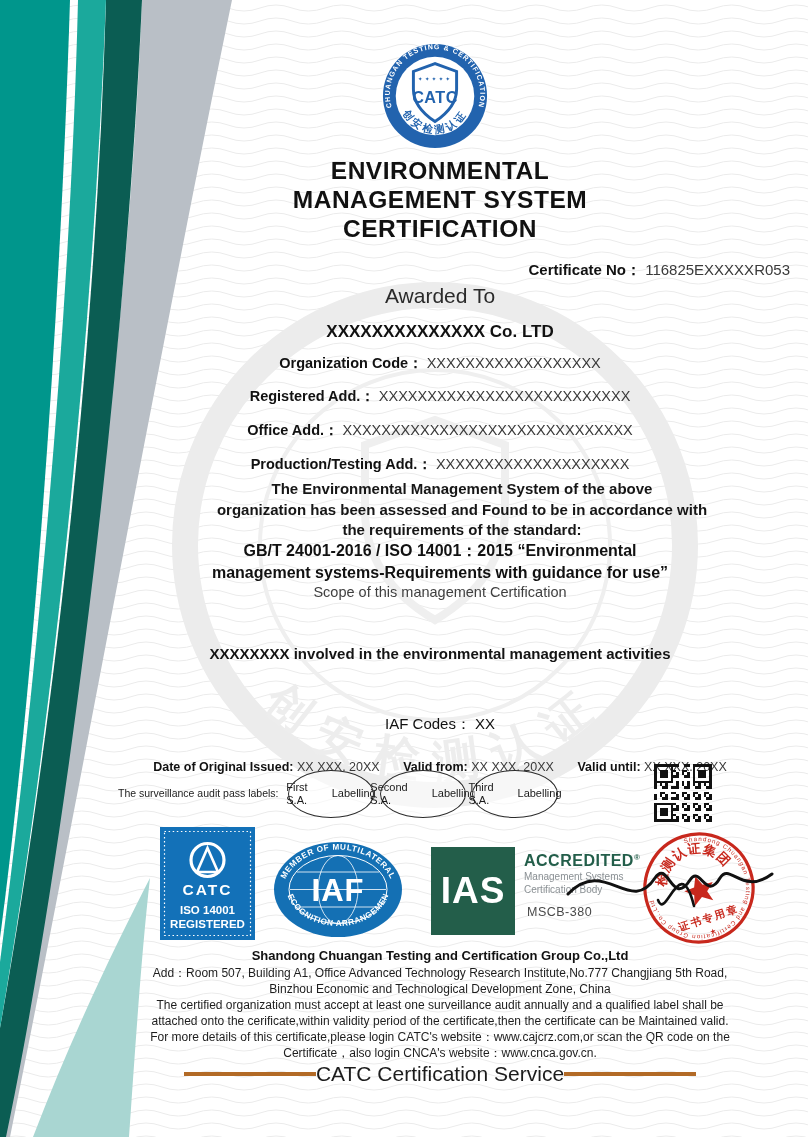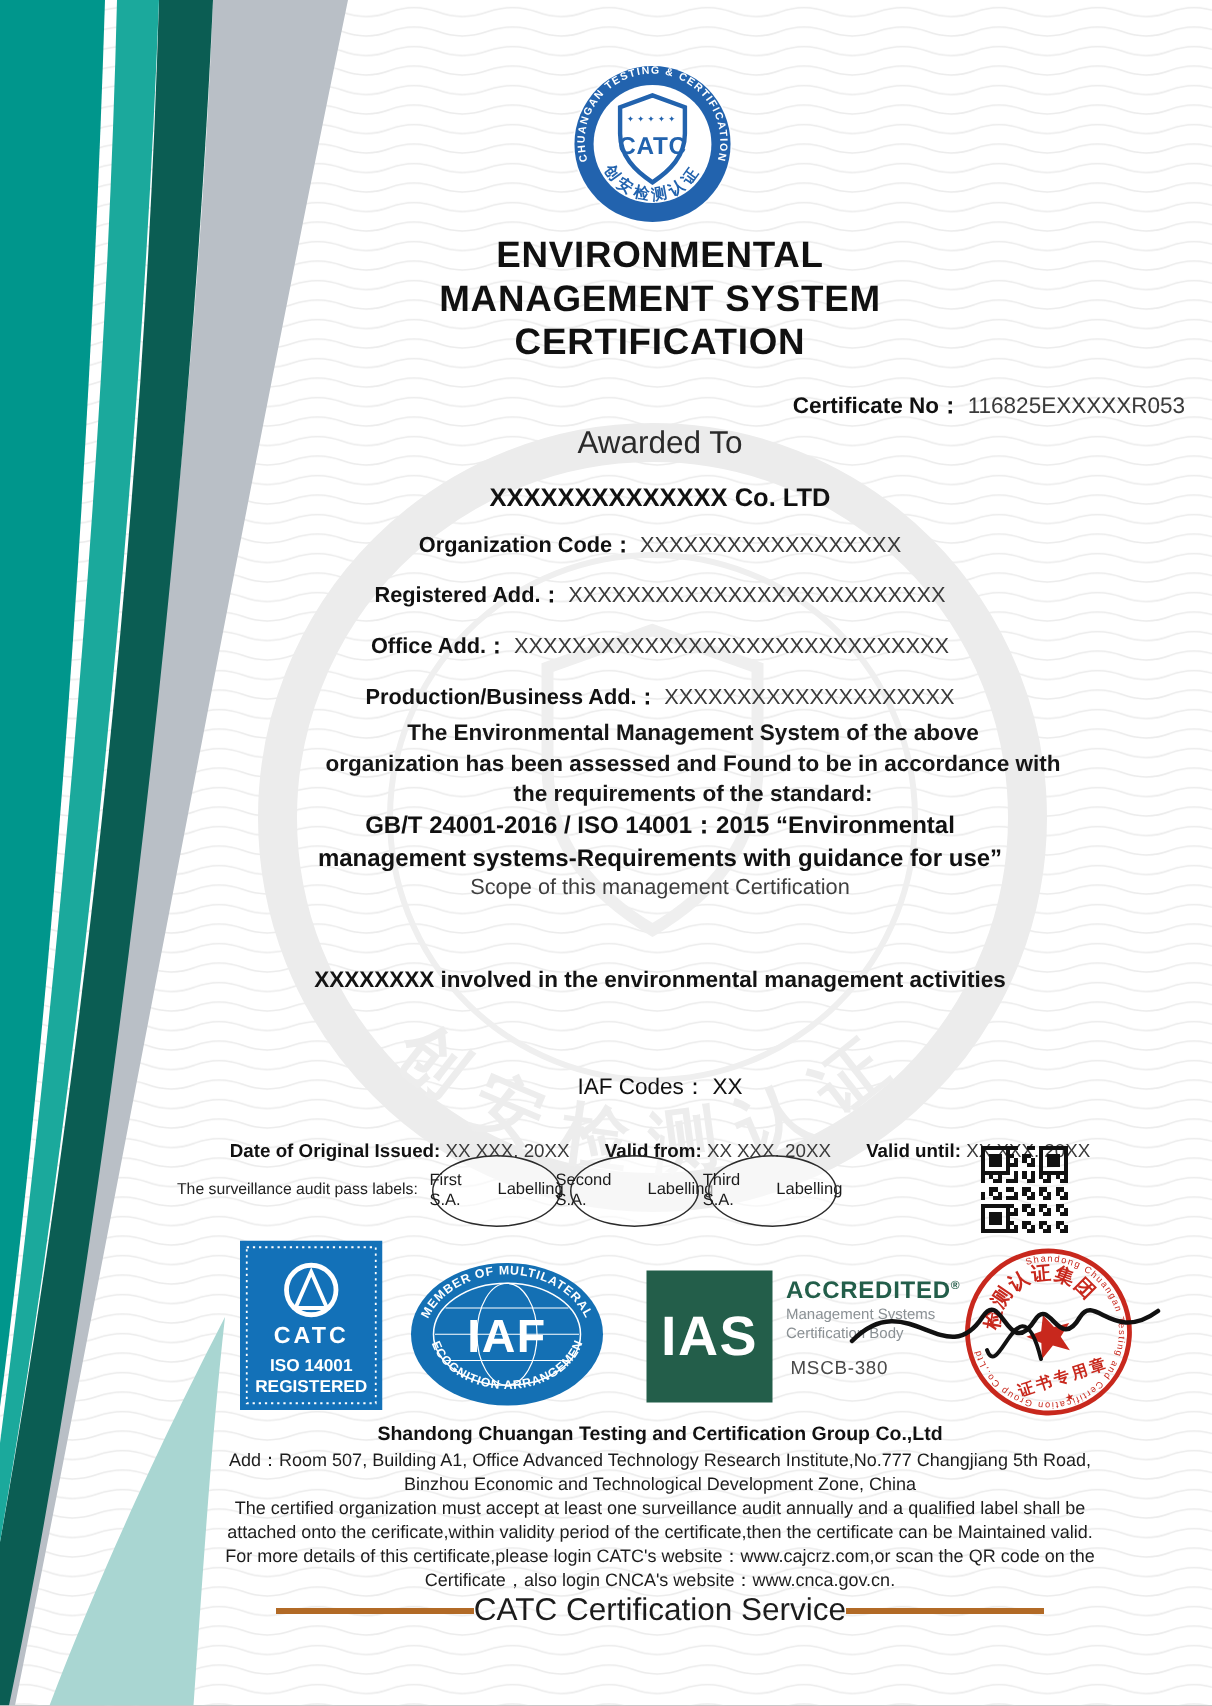--- a/index.html
+++ b/index.html
@@ -137,7 +137,7 @@
     <span class="val">XXXXXXXXXXXXXXXXXXXXXXXXXXXXXX</span>
   </div>
   <div class="centered field f3">
-    <span class="lab">Production/Business Add.：</span>
+    <span class="lab">Production/Testing Add.：</span>
     <span class="val">XXXXXXXXXXXXXXXXXXXX</span>
   </div>
 

